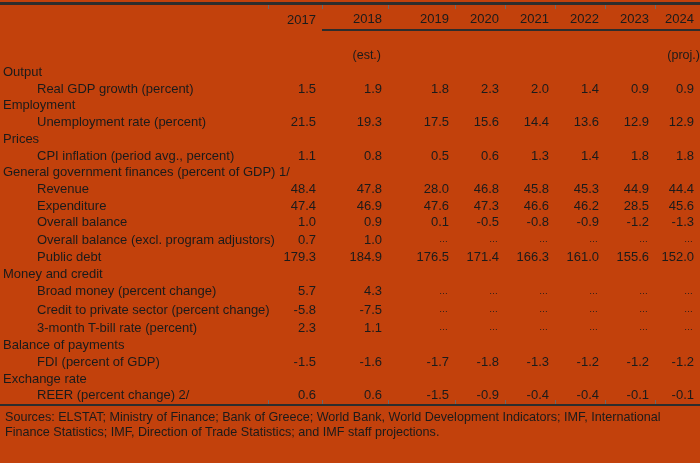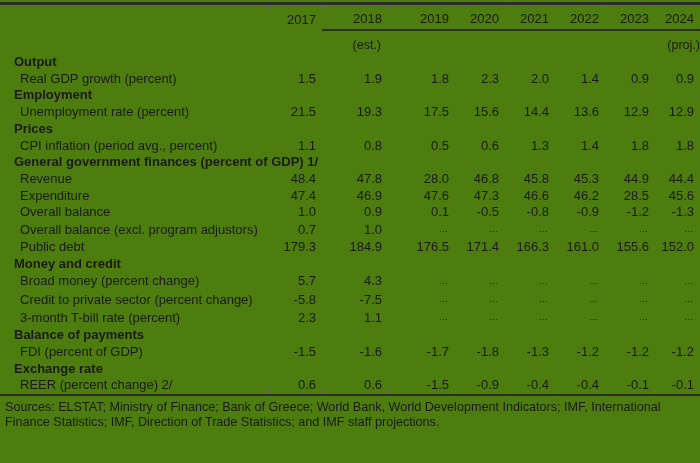--- a/index.html
+++ b/index.html
@@ -6,7 +6,7 @@
   .page {
     position:relative;
     width:700px; height:463px;
-    background:#4d7c0f;
+    background:#c2410c;
     font-family:"Liberation Sans", sans-serif;
     color:#1b1b1b;
     box-sizing:border-box;

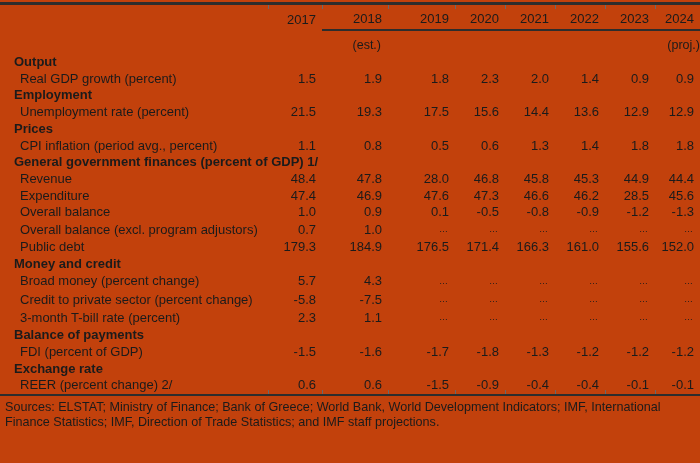--- a/index.html
+++ b/index.html
@@ -33,7 +33,7 @@
   tr.years th.num::before {
     content:""; position:absolute; left:0; top:0; width:1px; height:4px; background:#6a6a6a;
   }
-  tr.subhead th { height:16px; vertical-align:top; font-size:12.5px; padding-top:7px; }
+  tr.subhead th { height:16px; vertical-align:top; font-size:12.5px; padding-top:17px; }
   th.est { text-align:right; padding-right:7px; }
   th.proj { text-align:right; }
   tbody td { height:16.7px; line-height:16.7px; font-size:13px; }

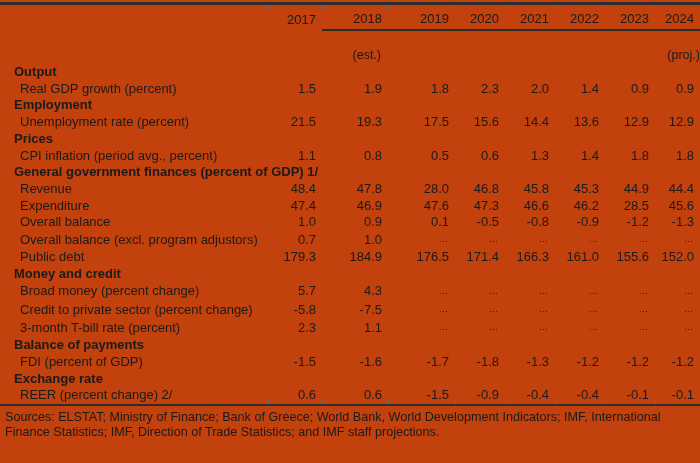--- a/index.html
+++ b/index.html
@@ -37,7 +37,7 @@
   th.est { text-align:right; padding-right:7px; }
   th.proj { text-align:right; }
   tbody td { height:16.7px; line-height:16.7px; font-size:13px; }
-  td.section { font-weight:bold; padding-left:14px; }
+  td.section { font-weight:normal; padding-left:3px; }
   td.label { padding-left:20px; }
   td.num { text-align:right; padding-right:6px; }
   tbody tr:last-child td.num::after {

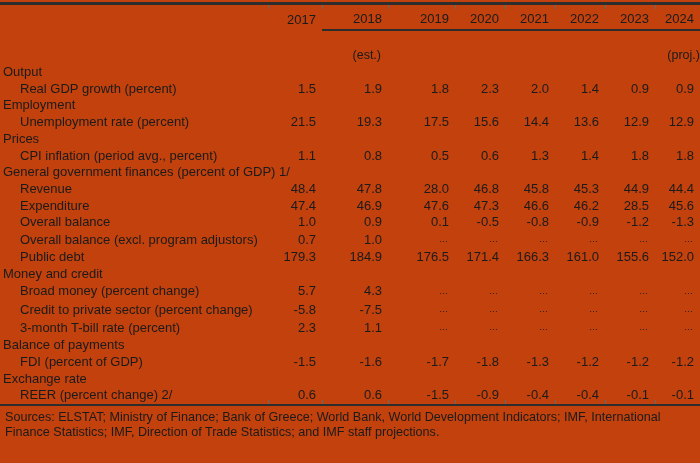--- a/index.html
+++ b/index.html
@@ -38,7 +38,7 @@
   th.proj { text-align:right; }
   tbody td { height:16.7px; line-height:16.7px; font-size:13px; }
   td.section { font-weight:normal; padding-left:3px; }
-  td.label { padding-left:20px; }
+  td.label { padding-left:37px; }
   td.num { text-align:right; padding-right:6px; }
   tbody tr:last-child td.num::after {
     content:""; position:absolute; left:0; bottom:0; width:1px; height:4px; background:#6a6a6a;

